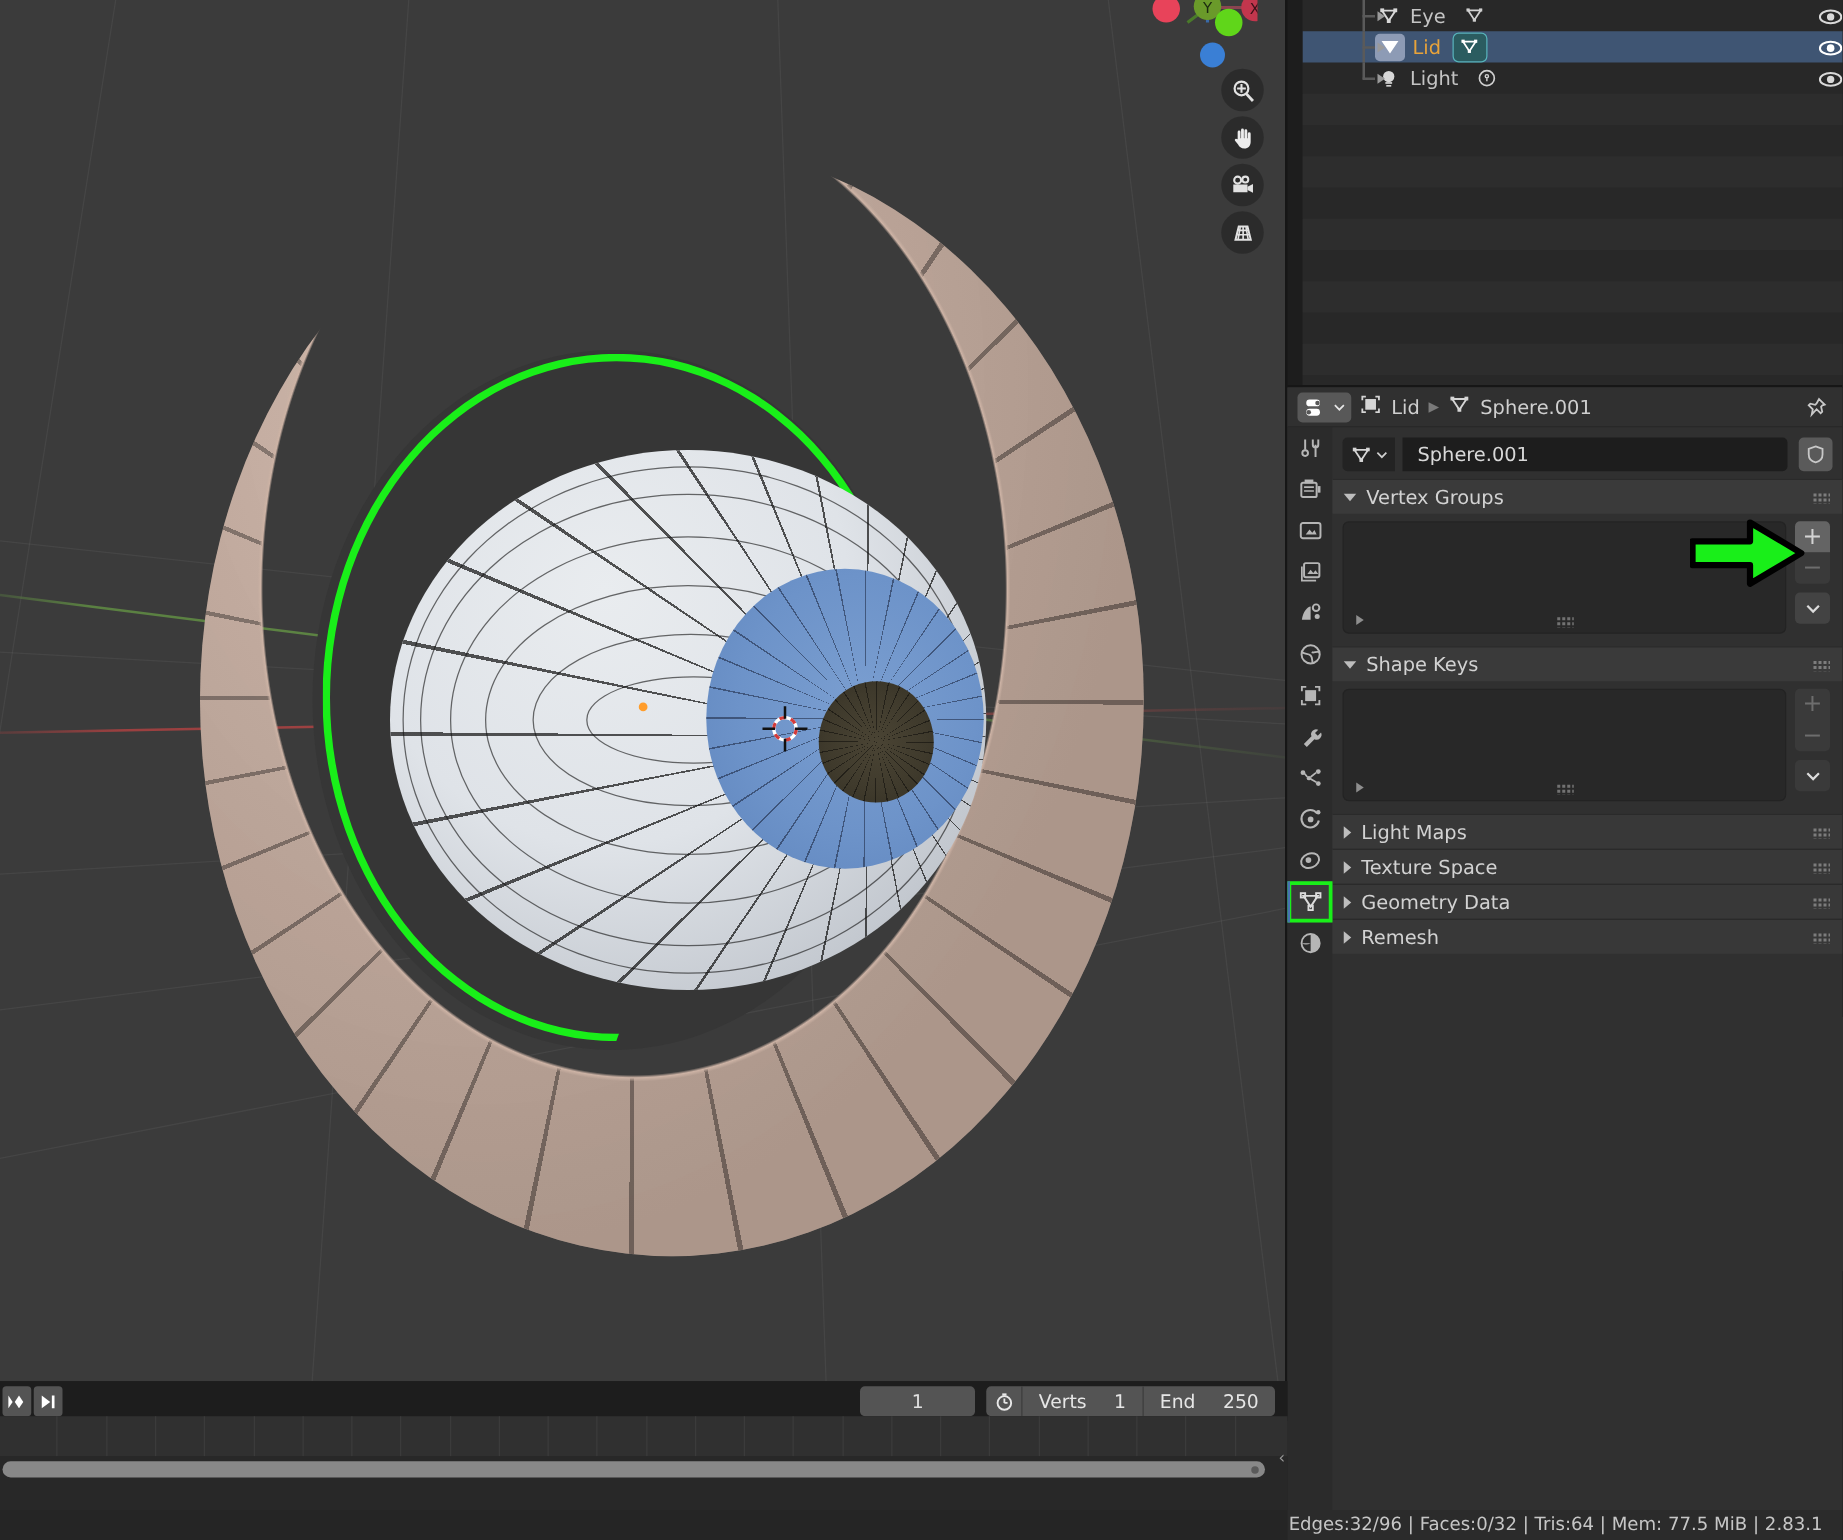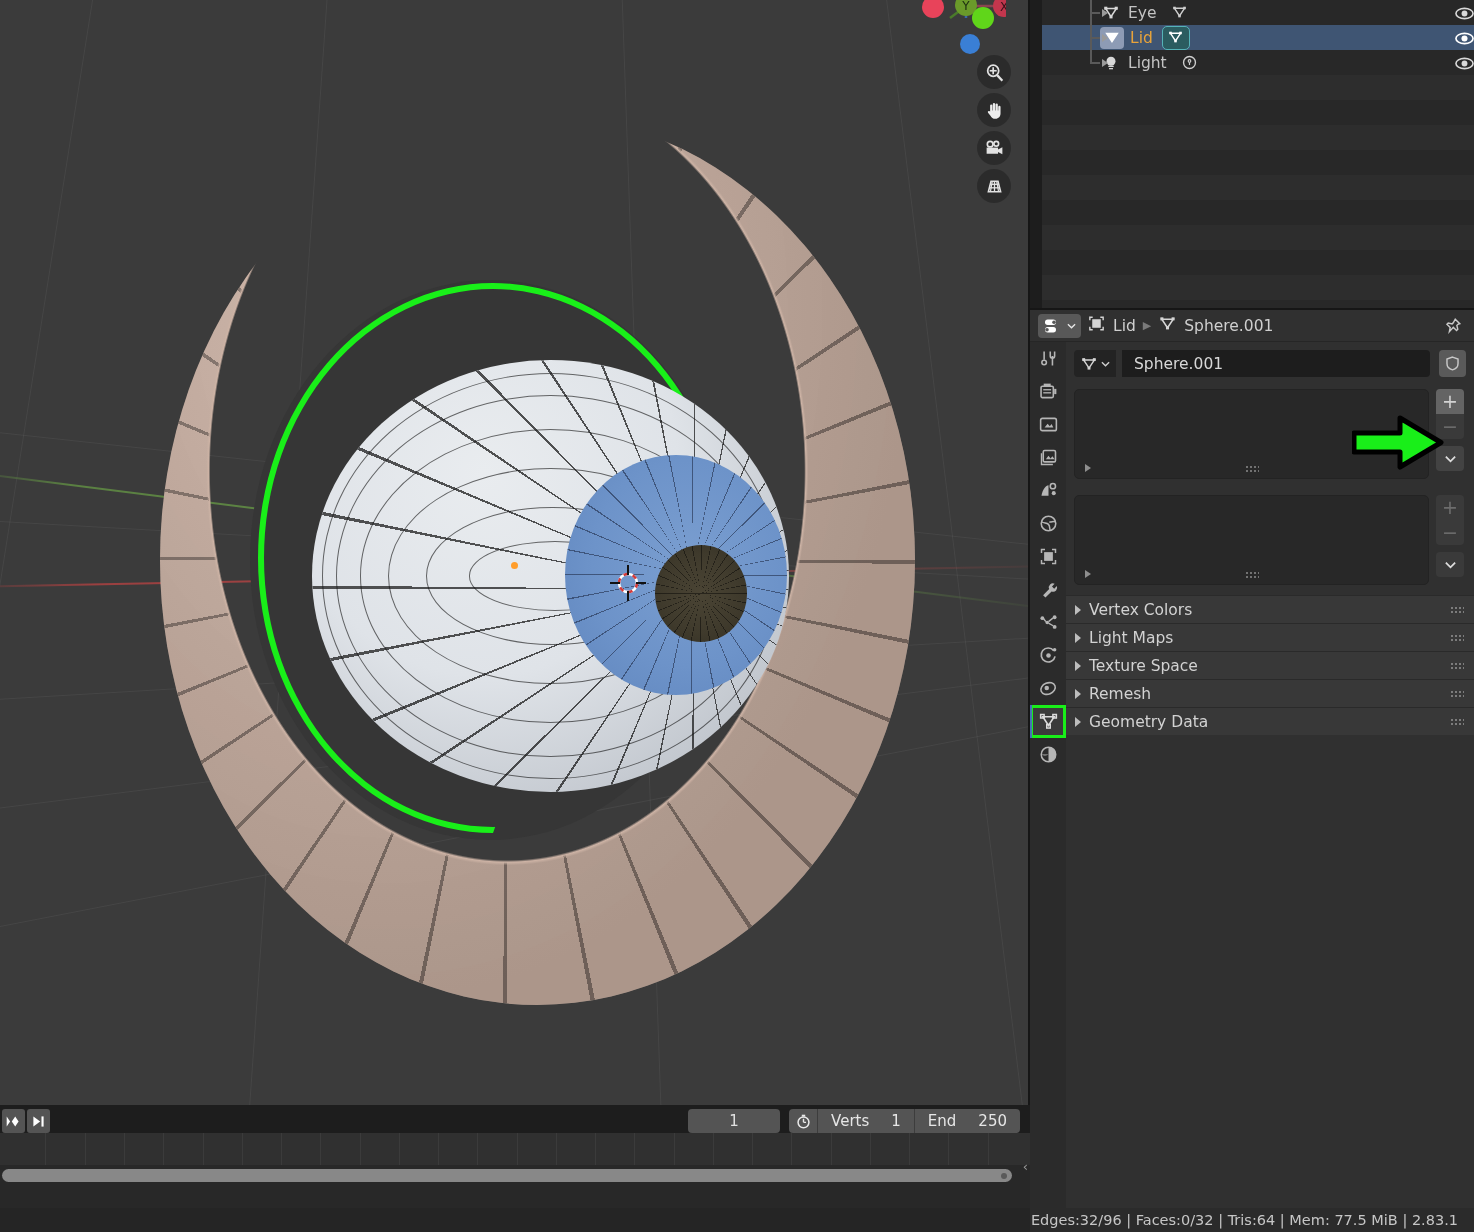--- a/index.html
+++ b/index.html
@@ -627,6 +627,11 @@
         </div>
       </div>
 
+      <div class="panel-head">
+        <span class="tri-d"></span>
+        <span>Vertex Groups</span>
+        <span class="grip"></span>
+      </div>
       <div class="list-block">
         <div class="uilist">
           <div class="uilist-foot">

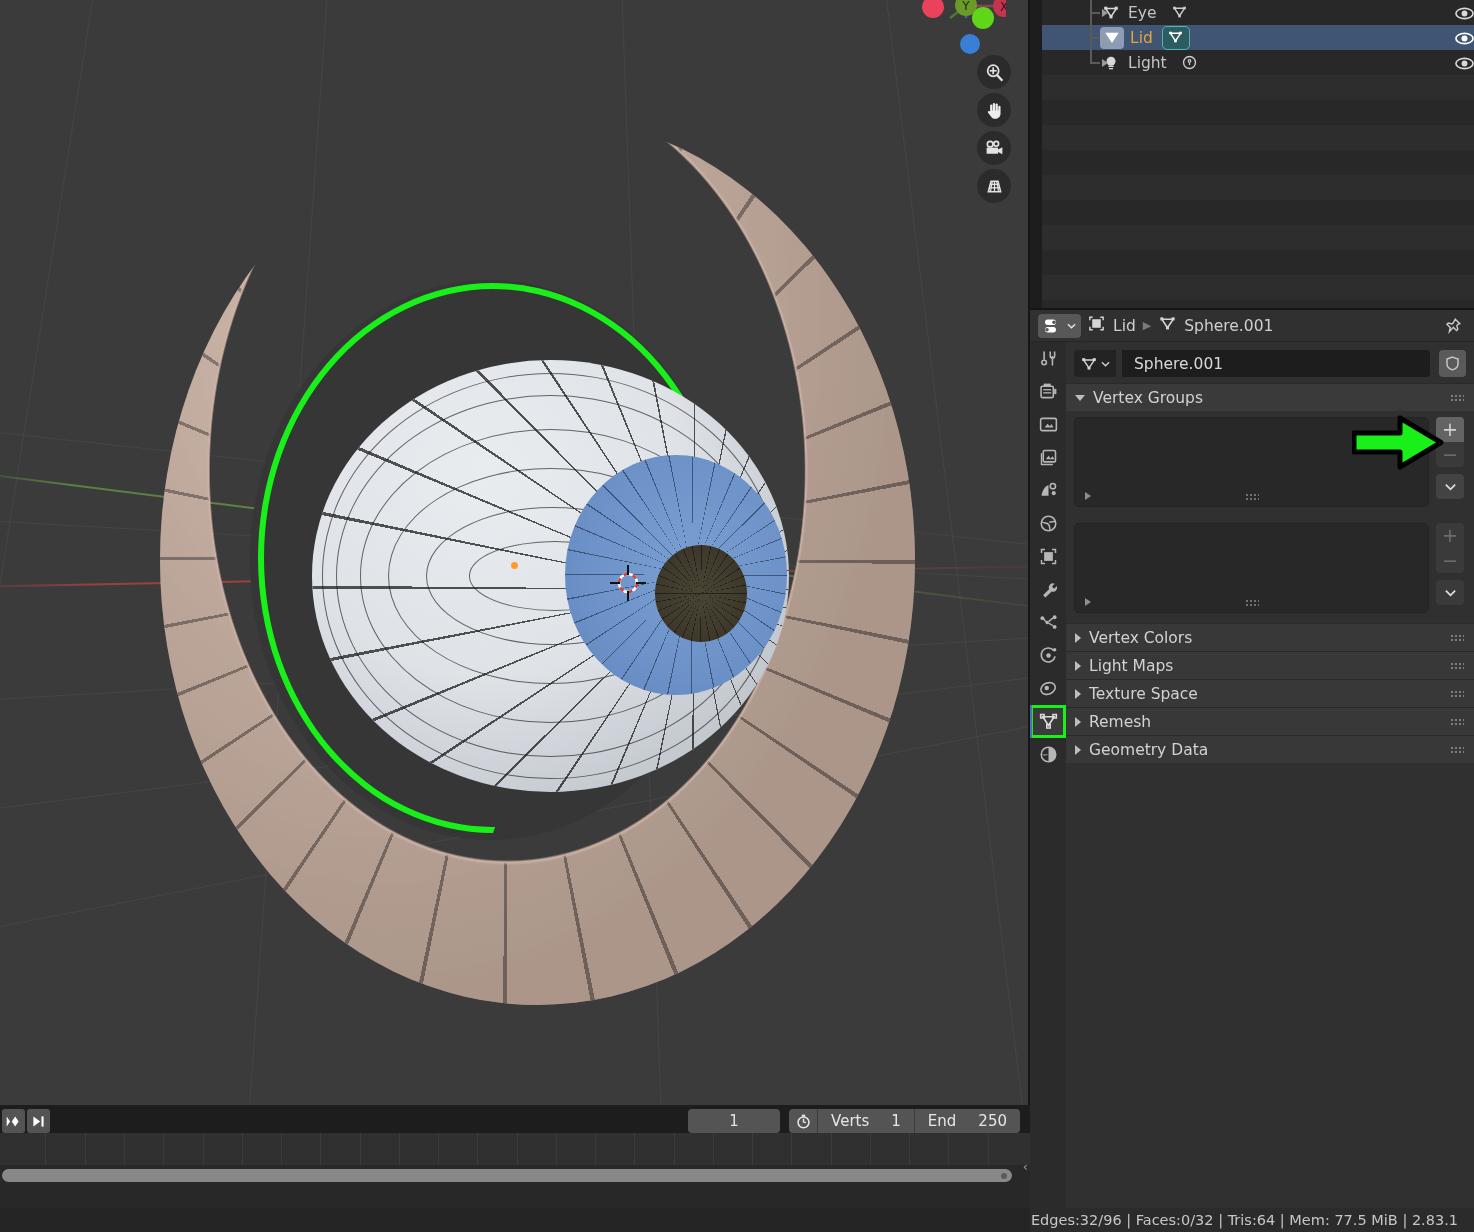--- a/index.html
+++ b/index.html
@@ -650,6 +650,11 @@
         </div>
       </div>
 
+      <div class="panel-head">
+        <span class="tri-d"></span>
+        <span>Shape Keys</span>
+        <span class="grip"></span>
+      </div>
       <div class="list-block">
         <div class="uilist">
           <div class="uilist-foot">

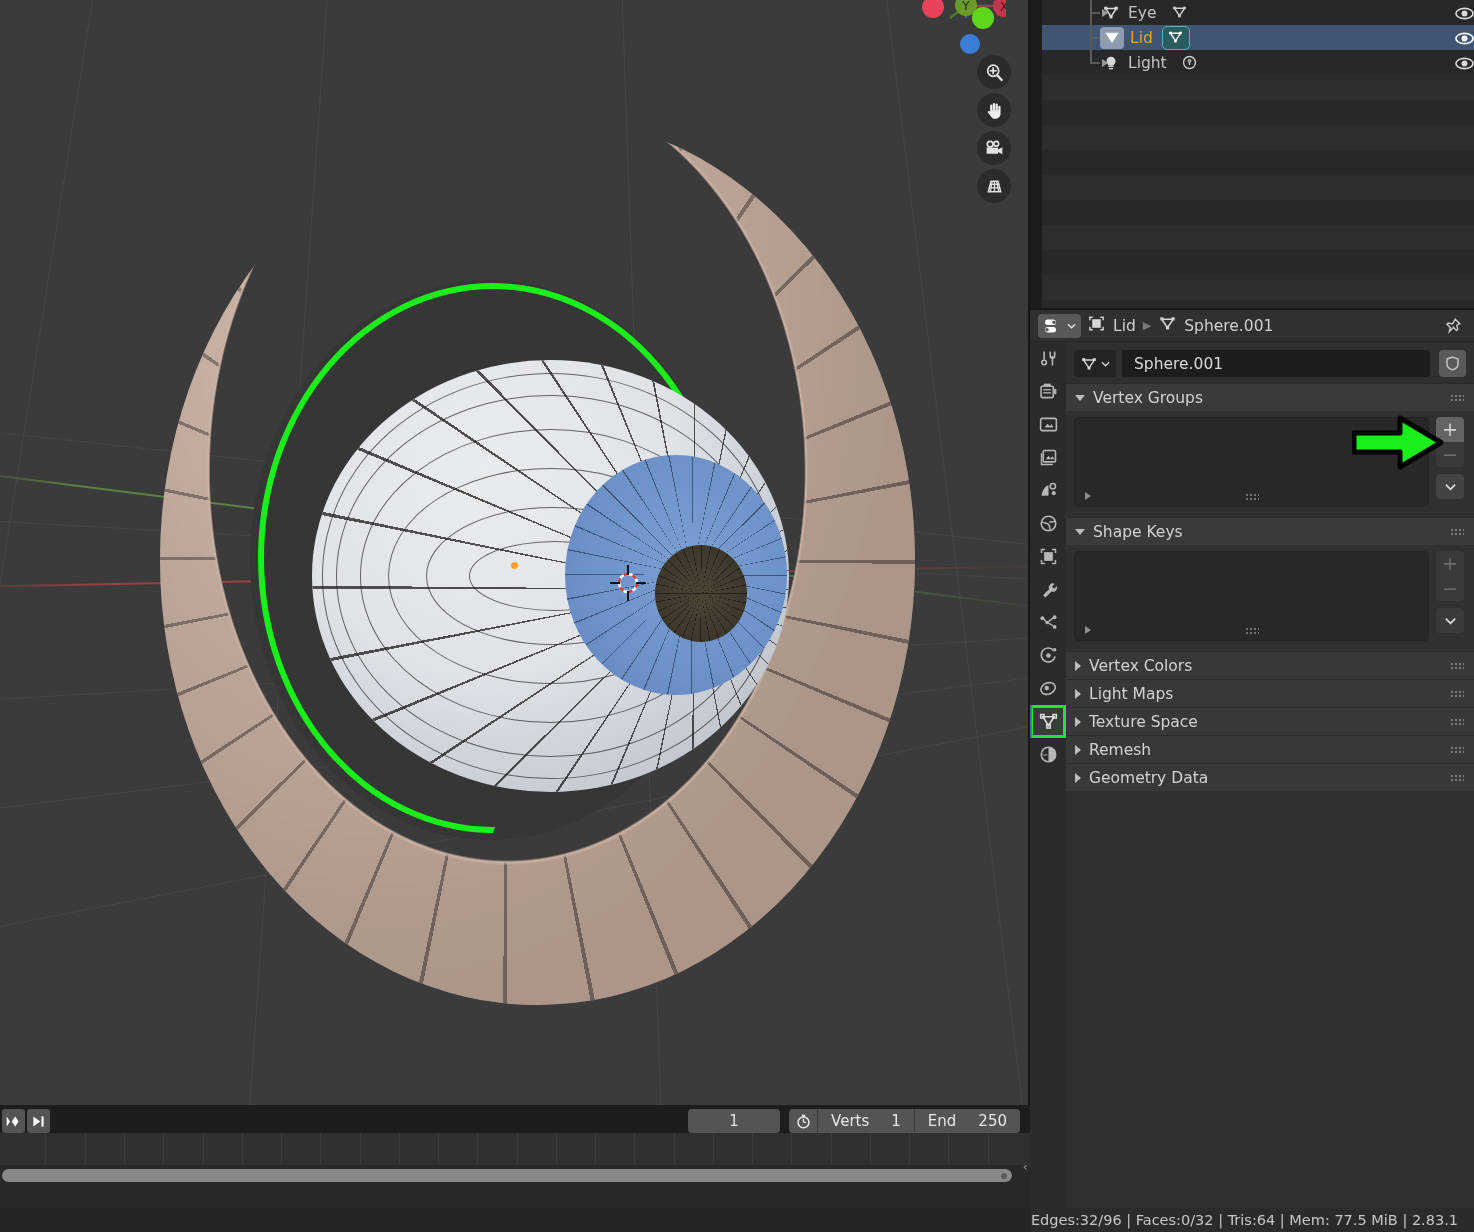--- a/index.html
+++ b/index.html
@@ -673,11 +673,6 @@
         </div>
       </div>
 
-      <div class="panel-head closed">
-        <span class="tri-r"></span>
-        <span>Vertex Colors</span>
-        <span class="grip"></span>
-      </div>
       <div class="panel-head closed">
         <span class="tri-r"></span>
         <span>Light Maps</span>

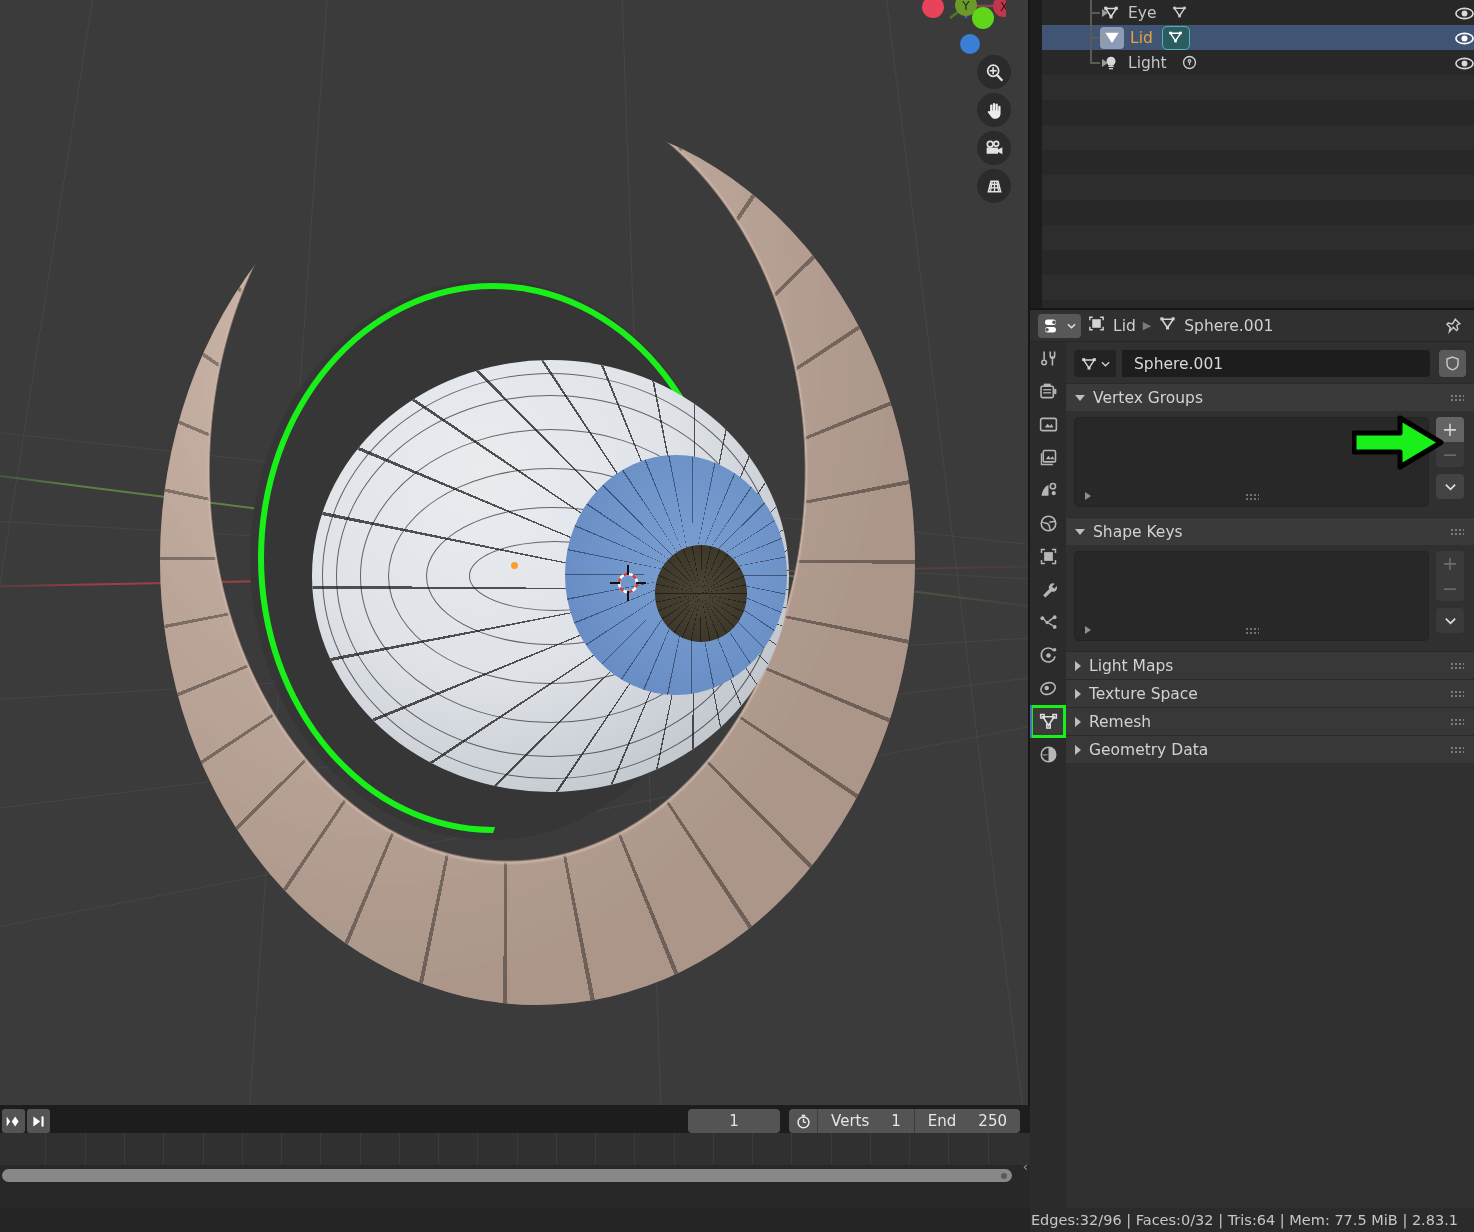--- a/index.html
+++ b/index.html
@@ -685,12 +685,12 @@
       </div>
       <div class="panel-head closed">
         <span class="tri-r"></span>
-        <span>Remesh</span>
+        <span>Geometry Data</span>
         <span class="grip"></span>
       </div>
       <div class="panel-head closed">
         <span class="tri-r"></span>
-        <span>Geometry Data</span>
+        <span>Remesh</span>
         <span class="grip"></span>
       </div>
 

